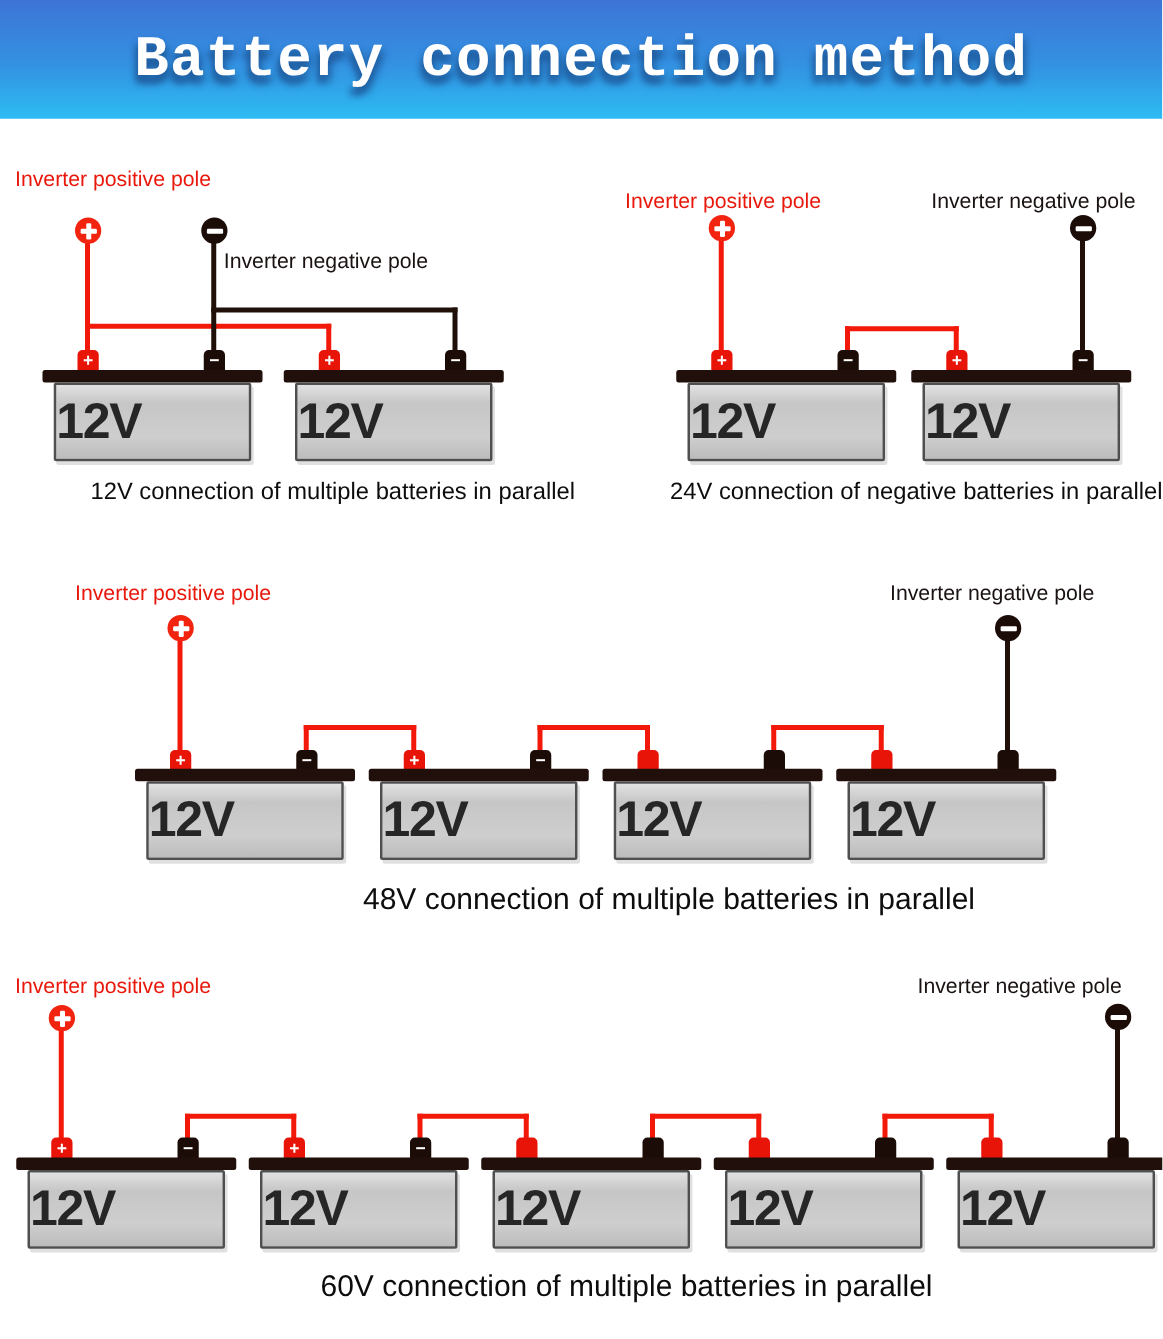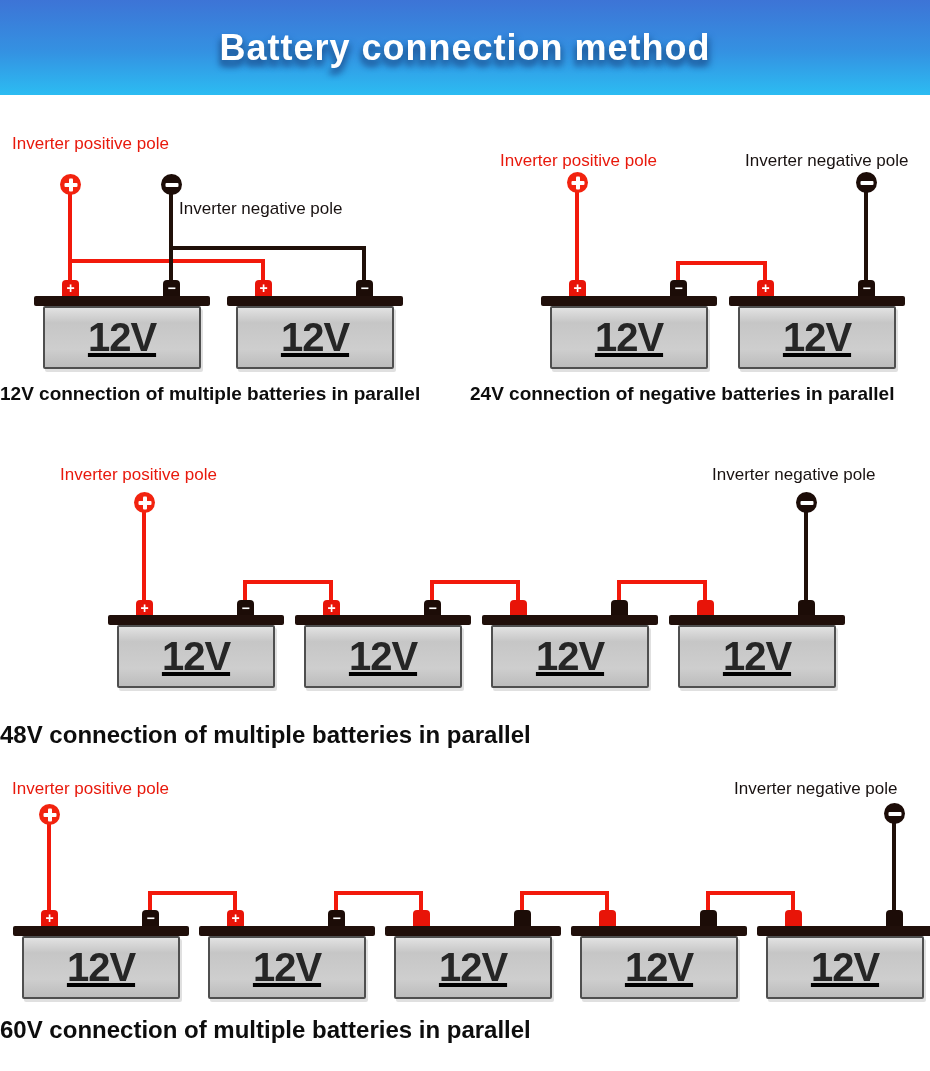--- a/index.html
+++ b/index.html
@@ -10,8 +10,8 @@
   .hdr{position:absolute;left:0;top:0;width:930px;height:95px;
        background:linear-gradient(180deg,var(--header-gradient-top) 0%,#3492e2 55%,var(--header-gradient-bottom) 100%);
        display:flex;align-items:center;justify-content:center;}
-  .hdr span{font-size:36px;font-weight:700;letter-spacing:1px;color:var(--header-text);
-       text-shadow:-2px 6px 6px var(--header-text-shadow),2px 5px 7px var(--header-text-shadow);}
+  .hdr span{font-size:46px;font-weight:700;letter-spacing:1px;color:var(--header-text);
+       text-shadow:-2px 6px 6px var(--header-text-shadow),2px 5px 7px var(--header-text-shadow);font-family:Liberation Mono, monospace;}
   
   .plbl{position:absolute;font-size:17px;white-space:nowrap;}
   .plbl.r{color:var(--label-red);}

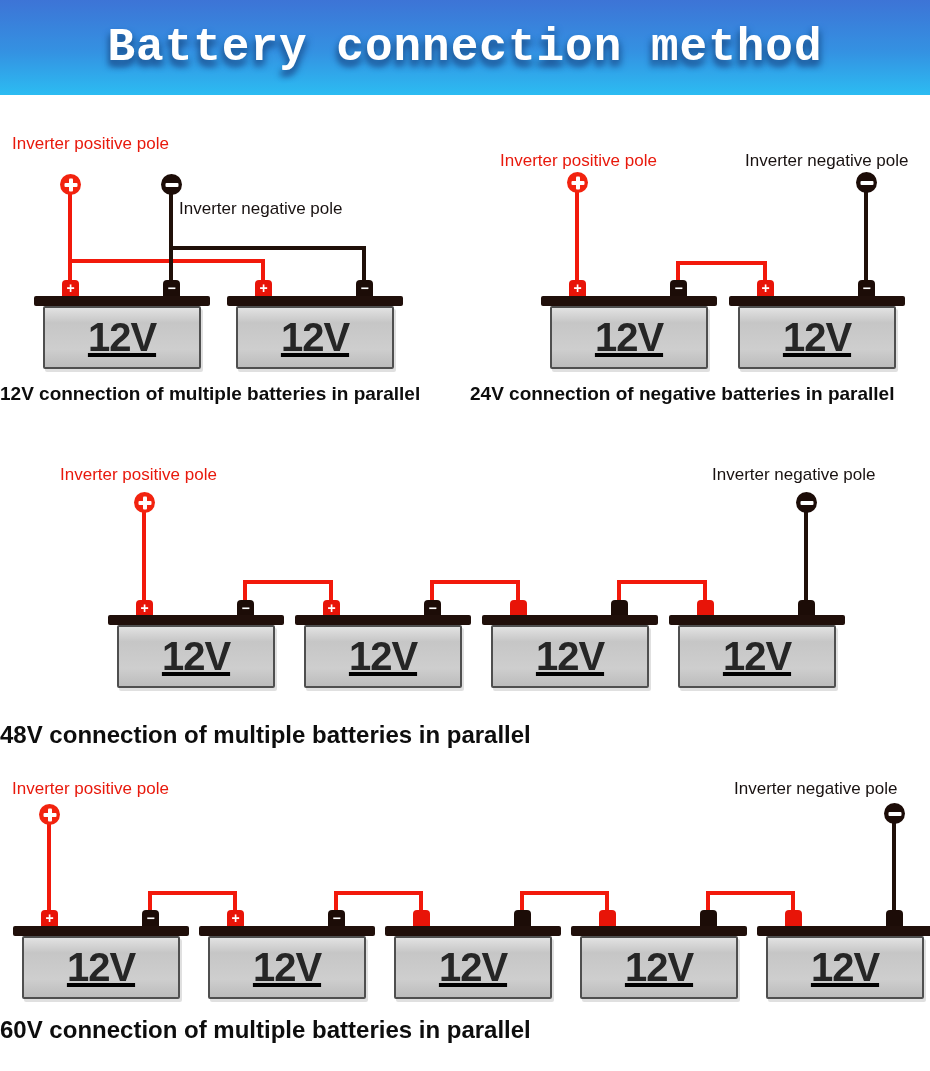--- a/index.html
+++ b/index.html
@@ -37,7 +37,7 @@
          background:linear-gradient(180deg,#e2e2e2 0%,#c6c6c6 25%,#cecece 70%,#bcbcbc 100%);
          border:2px solid var(--battery-border);border-radius:2px;
          box-shadow:2px 3px 0 rgba(0,0,0,0.12);
-         display:flex;align-items:center;justify-content:center;text-decoration:underline;}
+         display:flex;align-items:center;justify-content:flex-start;}
   .bbody span{font-size:40px;font-weight:600;letter-spacing:-1px;color:var(--battery-text);}
   
   .cap{position:absolute;text-align:left;color:var(--caption-text);font-weight:bold;}

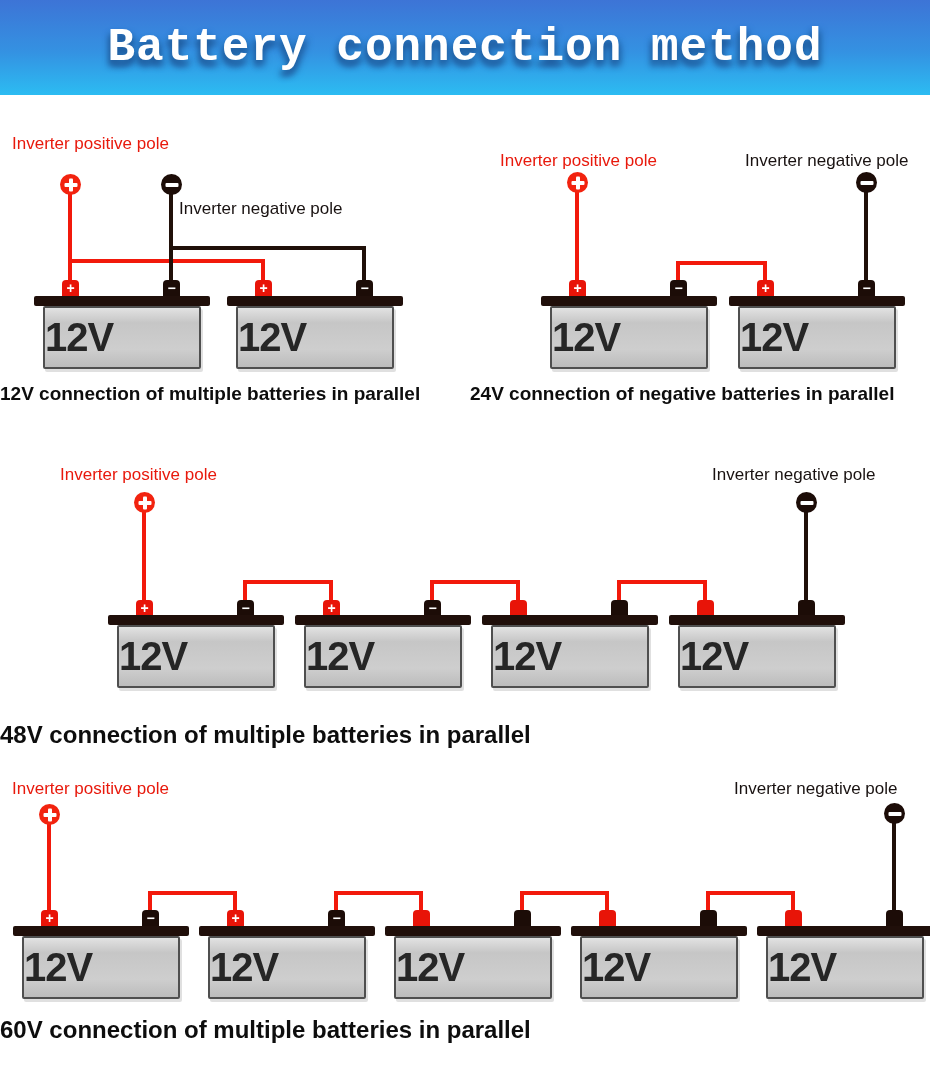--- a/index.html
+++ b/index.html
@@ -40,7 +40,7 @@
          display:flex;align-items:center;justify-content:flex-start;}
   .bbody span{font-size:40px;font-weight:600;letter-spacing:-1px;color:var(--battery-text);}
   
-  .cap{position:absolute;text-align:left;color:var(--caption-text);font-weight:bold;}
+  .cap{position:absolute;text-align:right;color:var(--caption-text);}
   .c1{font-size:19px;}
   .c2{font-size:24px;}
   .sect{position:absolute;inset:0;}

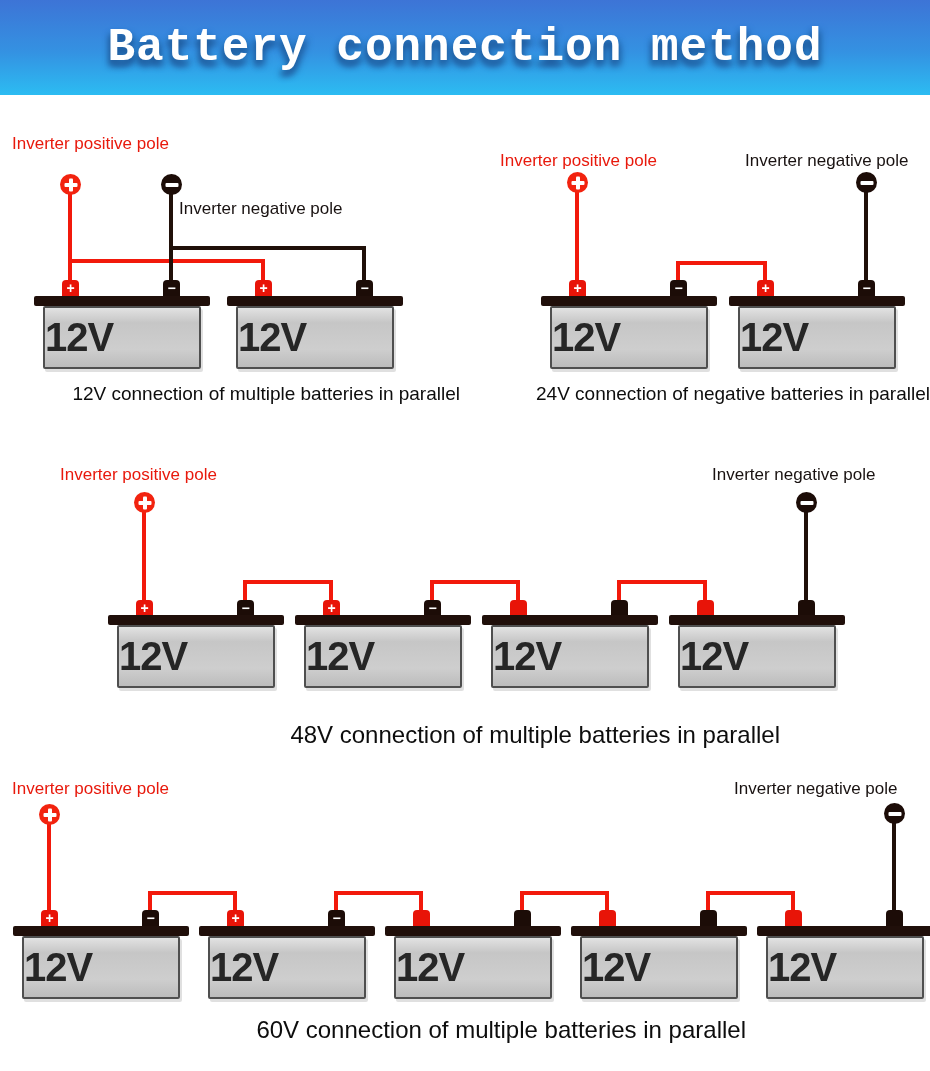--- a/index.html
+++ b/index.html
@@ -199,7 +199,7 @@
         <span>12V</span>
       </div>
 
-    <div class="cap c2" style="left:0;top:721px;width:780px">48V connection of multiple batteries in parallel</div>
+    <div class="cap c2" style="left:0;top:706px;width:780px">48V connection of multiple batteries in parallel</div>
   </div>
 
   <div class="sect">

